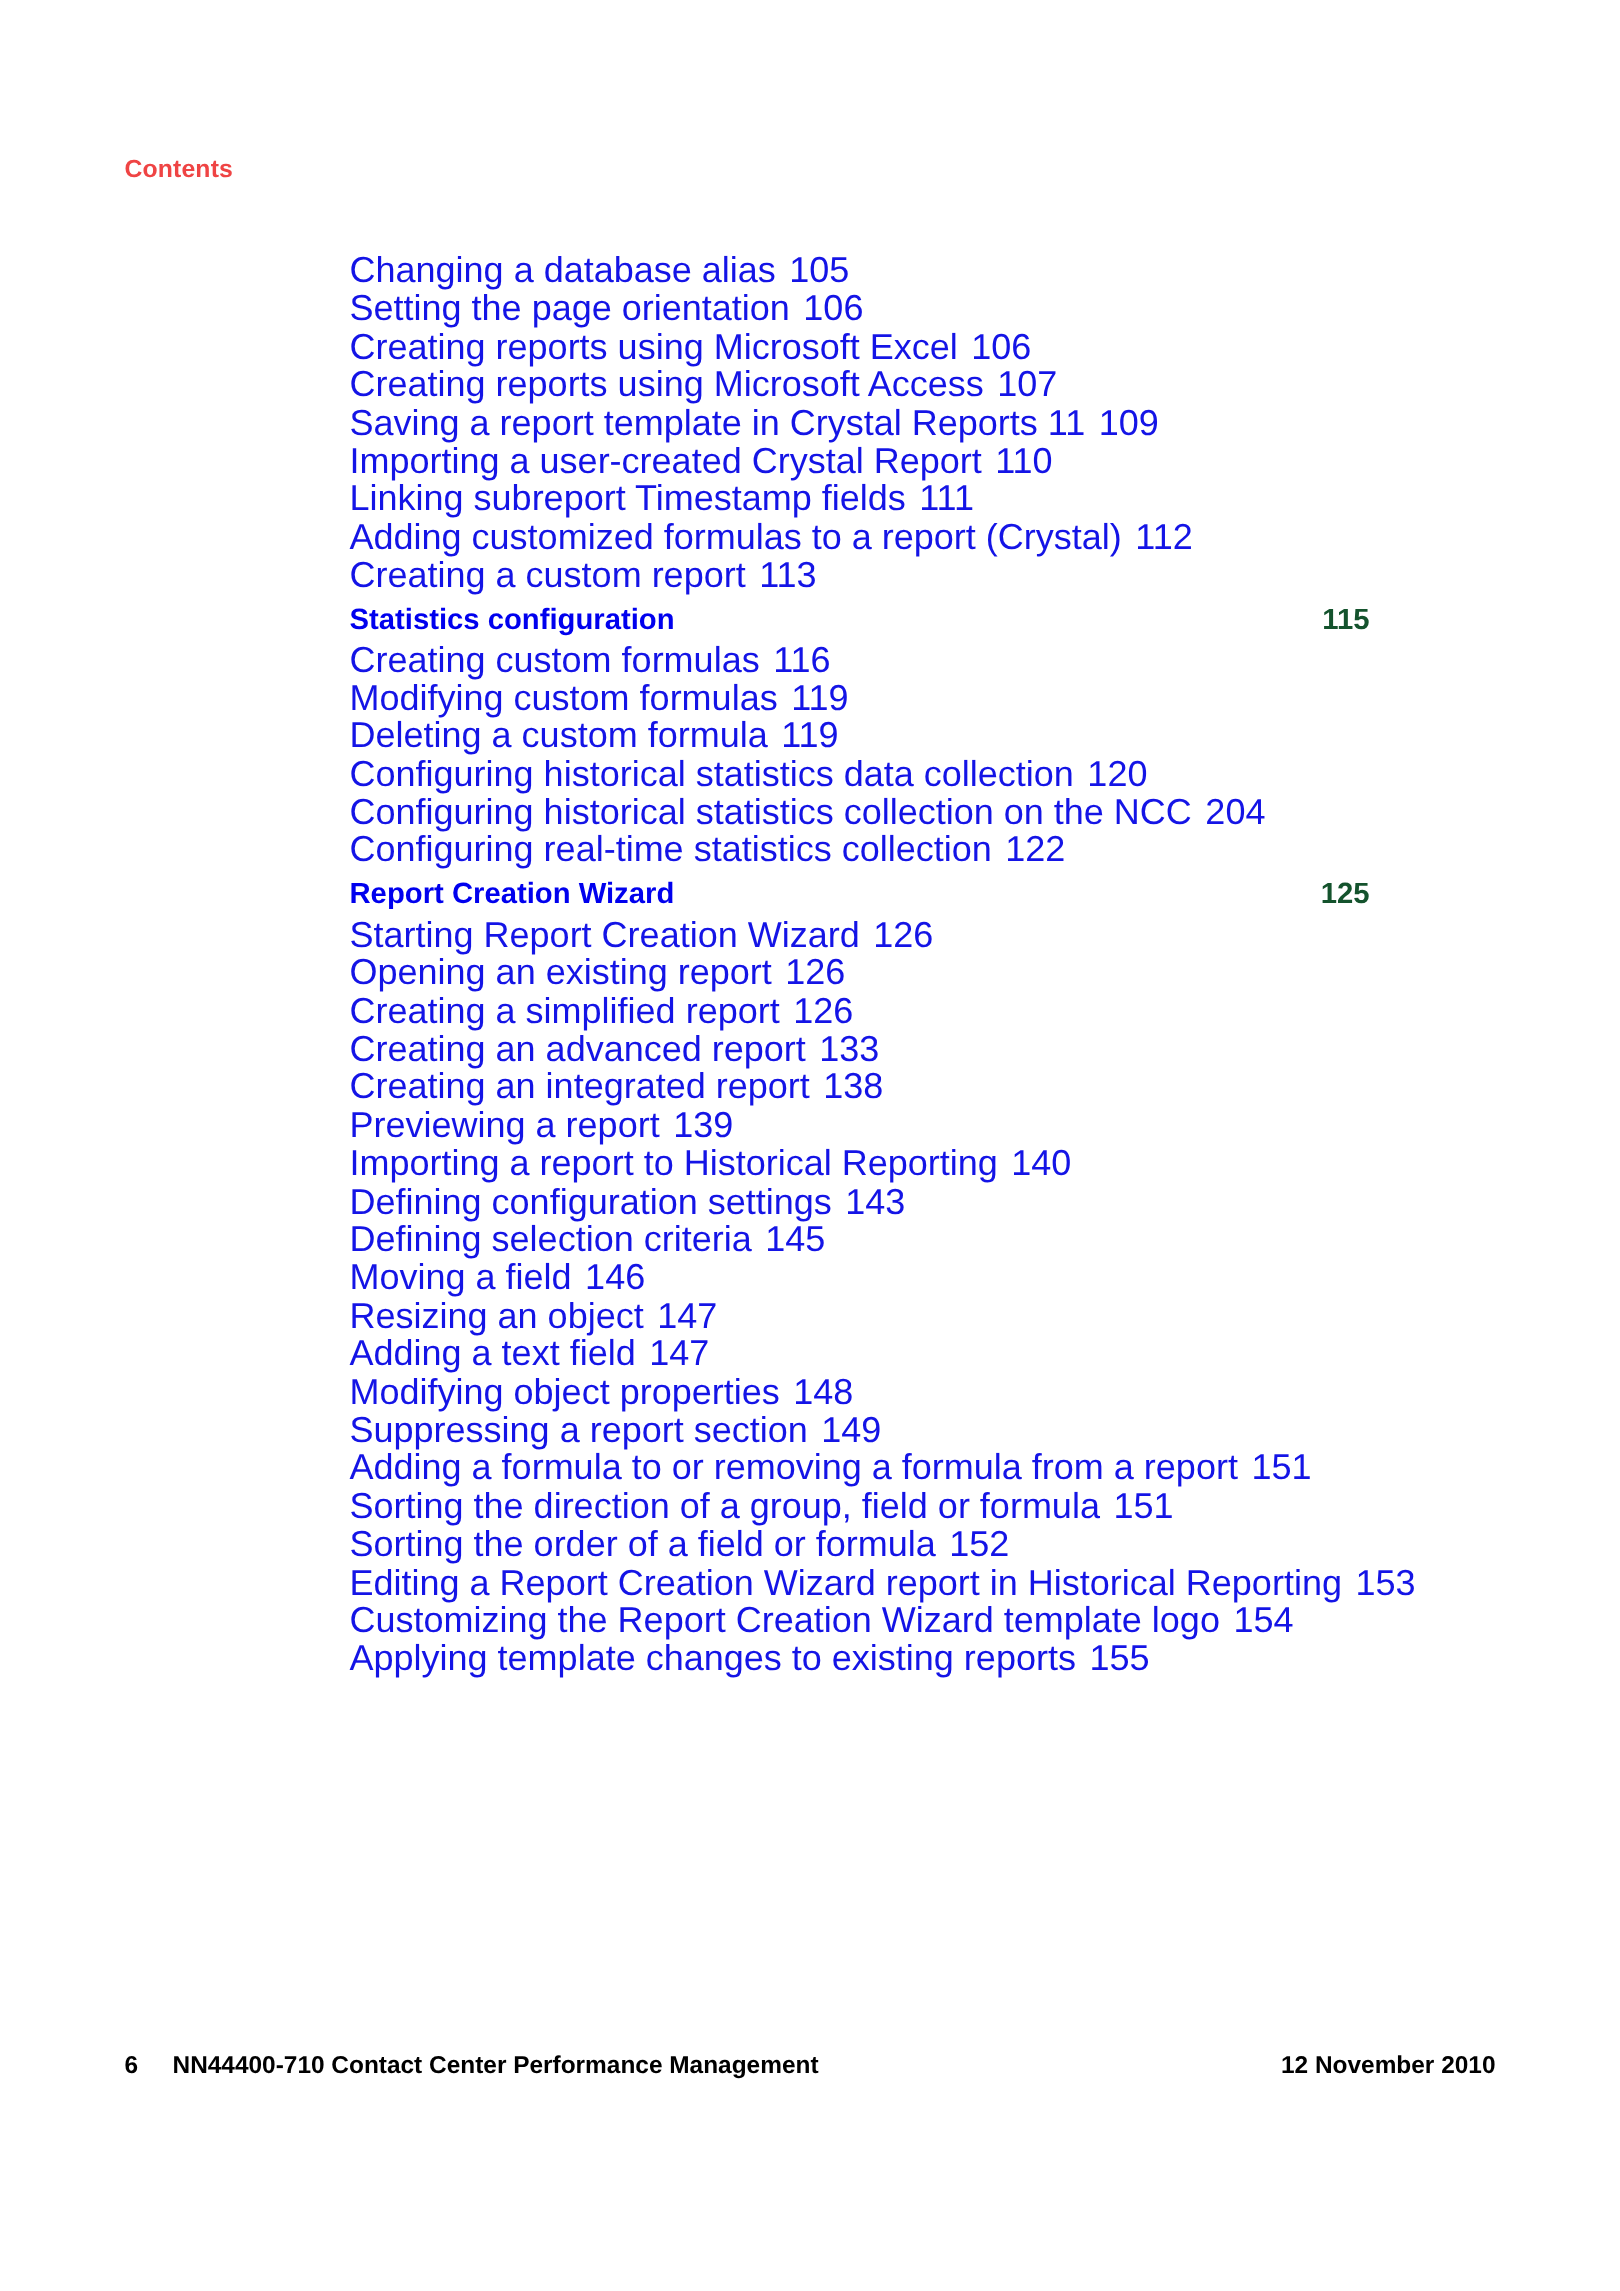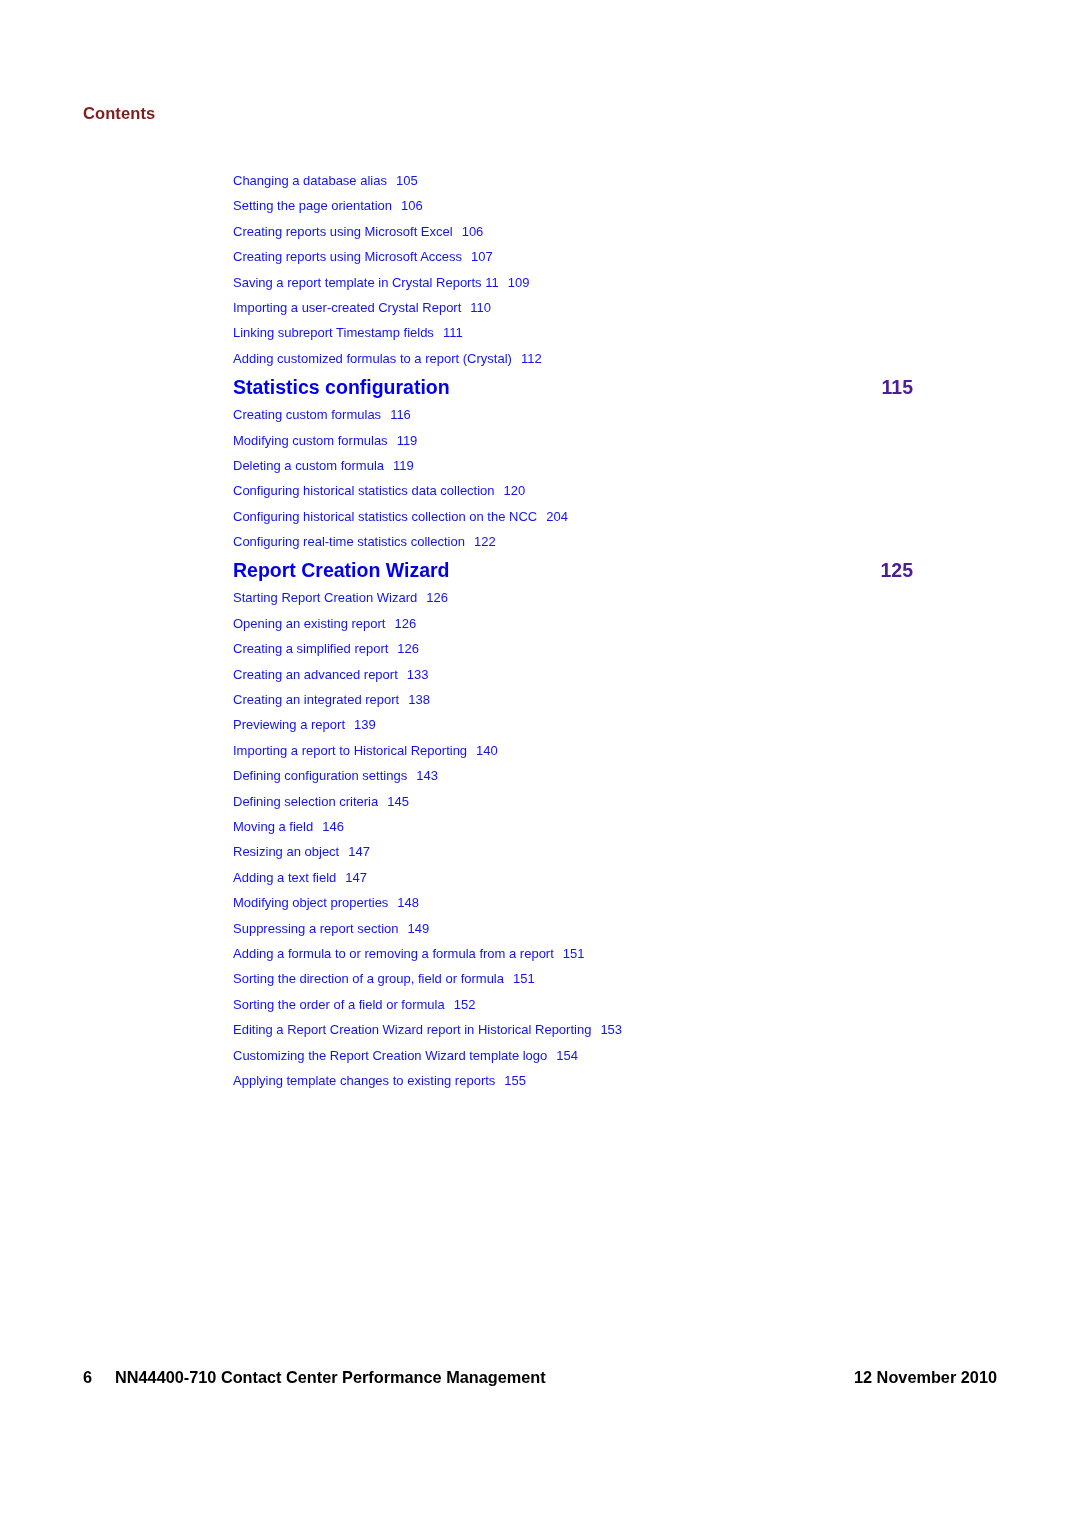--- a/index.html
+++ b/index.html
@@ -30,7 +30,7 @@
     top: 104px;
     font-size: 16.5px;
     font-weight: bold;
-    color: #7f1d1d;
+    color: #ef4444;
     letter-spacing: 0.1px;
   }
 

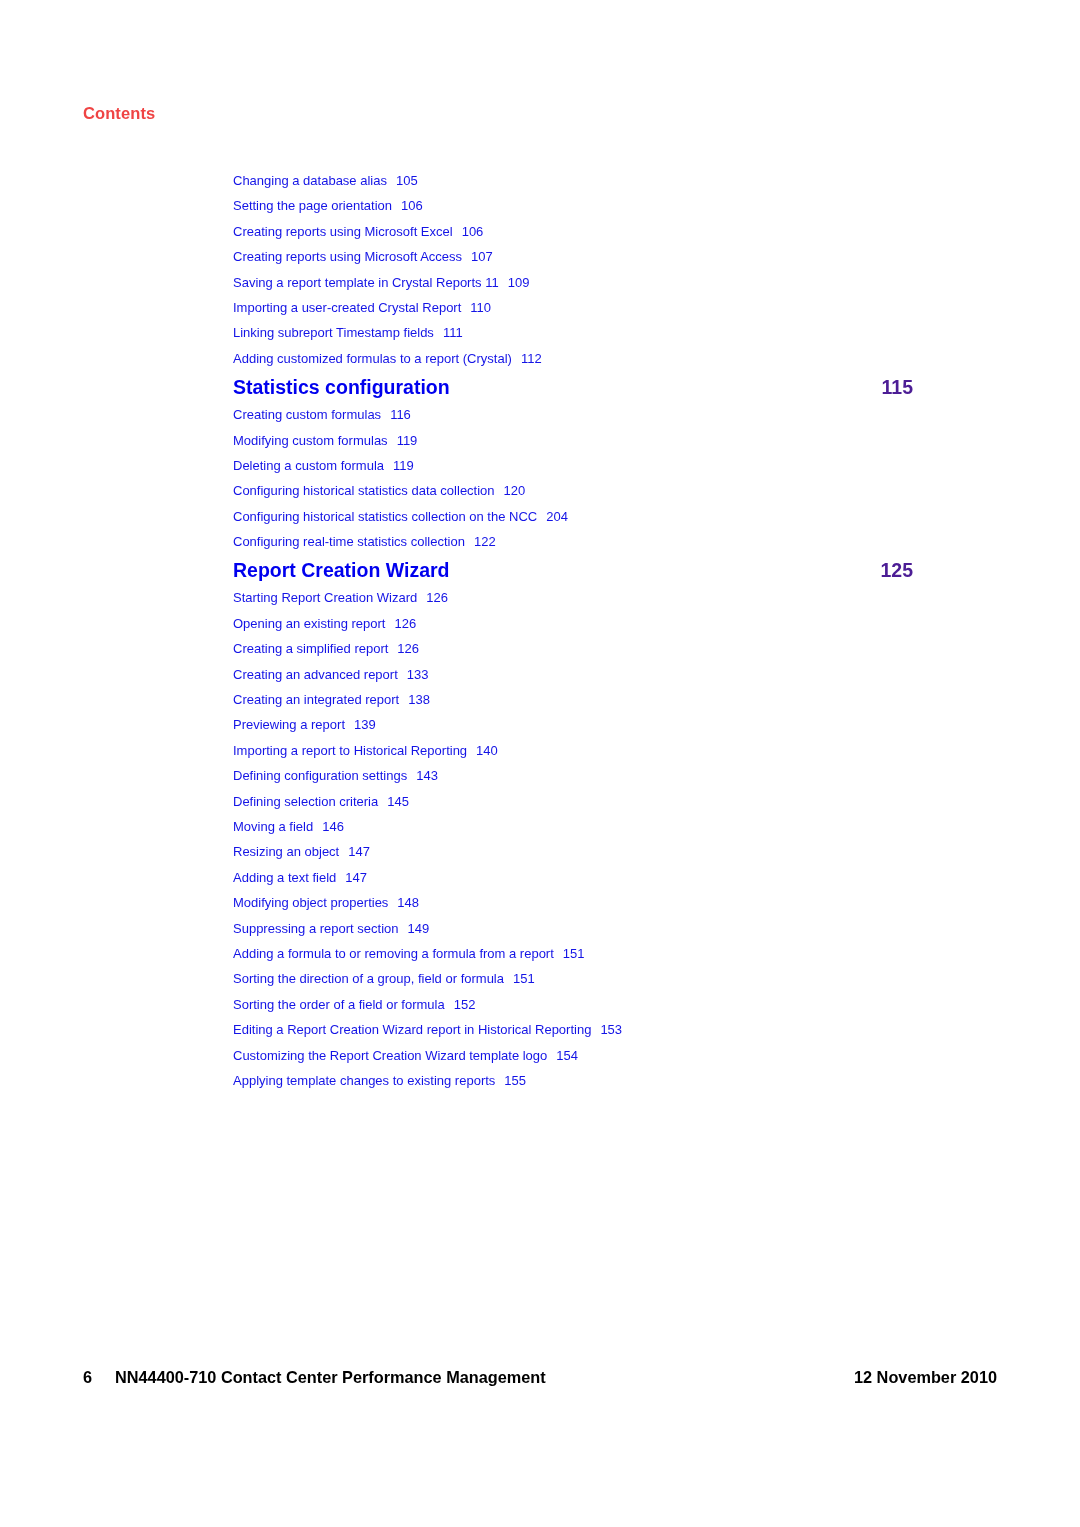--- a/index.html
+++ b/index.html
@@ -46,7 +46,7 @@
     position: relative;
     height: 25.4px;
     line-height: 25.4px;
-    font-size: 13px;
+    font-size: 24px;
     color: #1414e6;
     white-space: nowrap;
   }

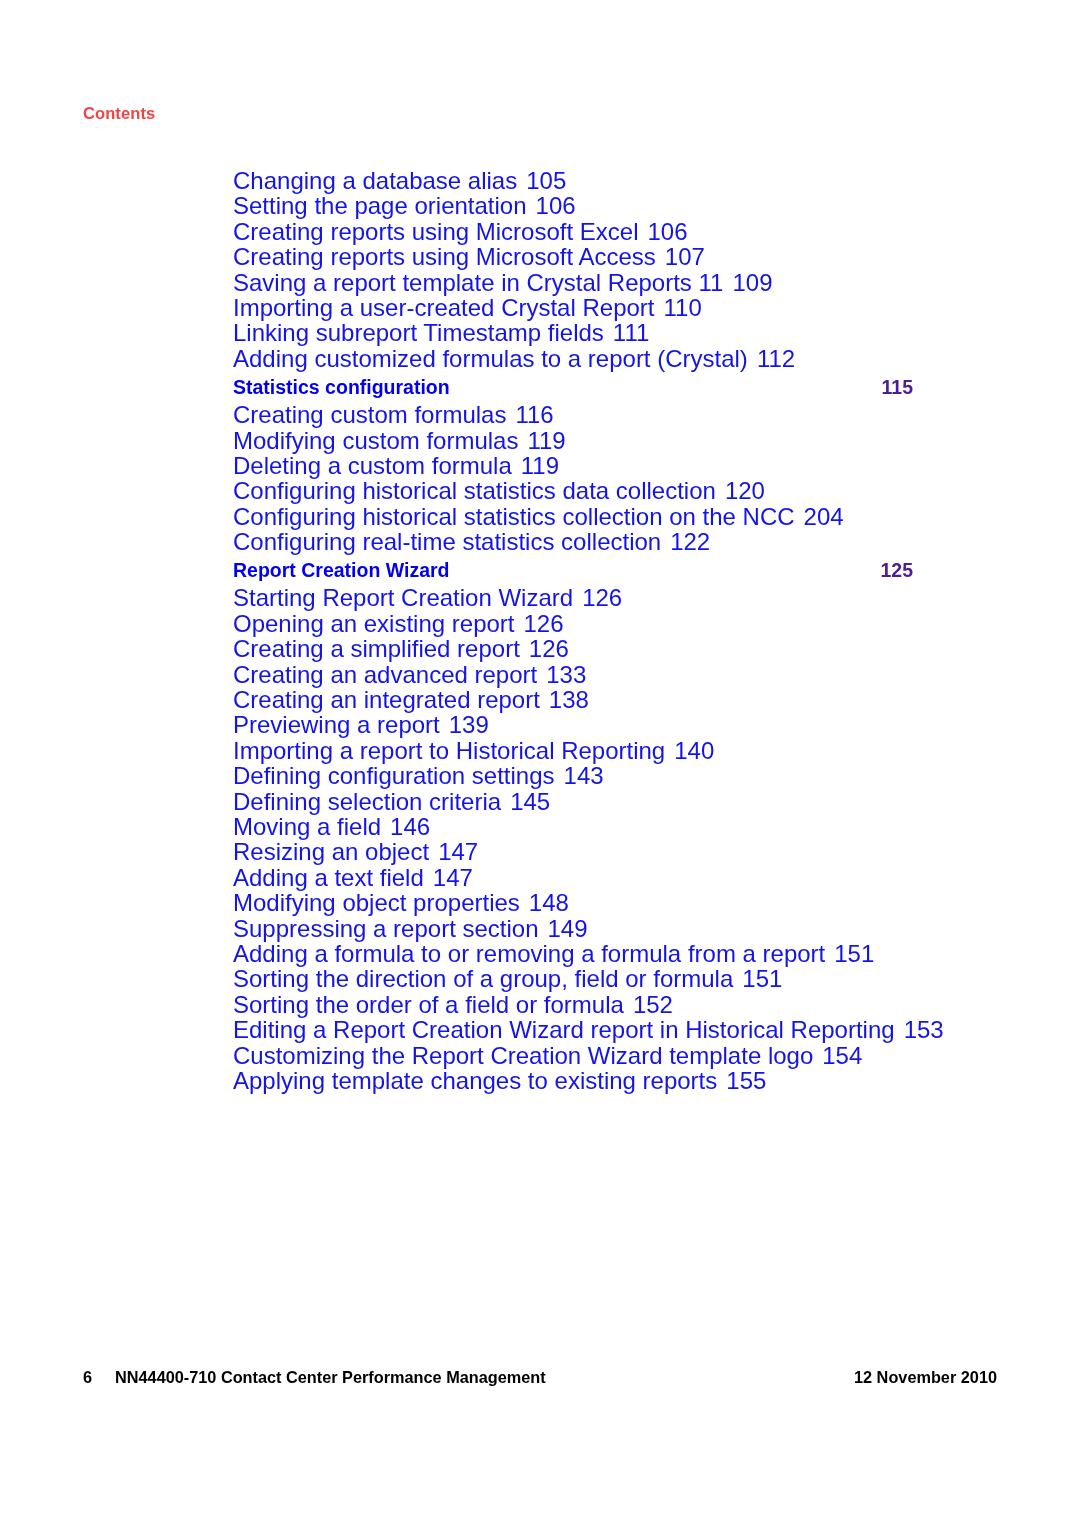--- a/index.html
+++ b/index.html
@@ -125,6 +125,7 @@
       <div class="toc-entry"><span class="entry-title">Importing a user-created Crystal Report</span><span class="entry-page">110</span></div>
       <div class="toc-entry"><span class="entry-title">Linking subreport Timestamp fields</span><span class="entry-page">111</span></div>
       <div class="toc-entry"><span class="entry-title">Adding customized formulas to a report (Crystal)</span><span class="entry-page">112</span></div>
+      <div class="toc-entry"><span class="entry-title">Creating a custom report</span><span class="entry-page">113</span></div>
       <div class="toc-section"><span class="section-title">Statistics configuration</span><span class="section-page">115</span></div>
       <div class="toc-entry"><span class="entry-title">Creating custom formulas</span><span class="entry-page">116</span></div>
       <div class="toc-entry"><span class="entry-title">Modifying custom formulas</span><span class="entry-page">119</span></div>

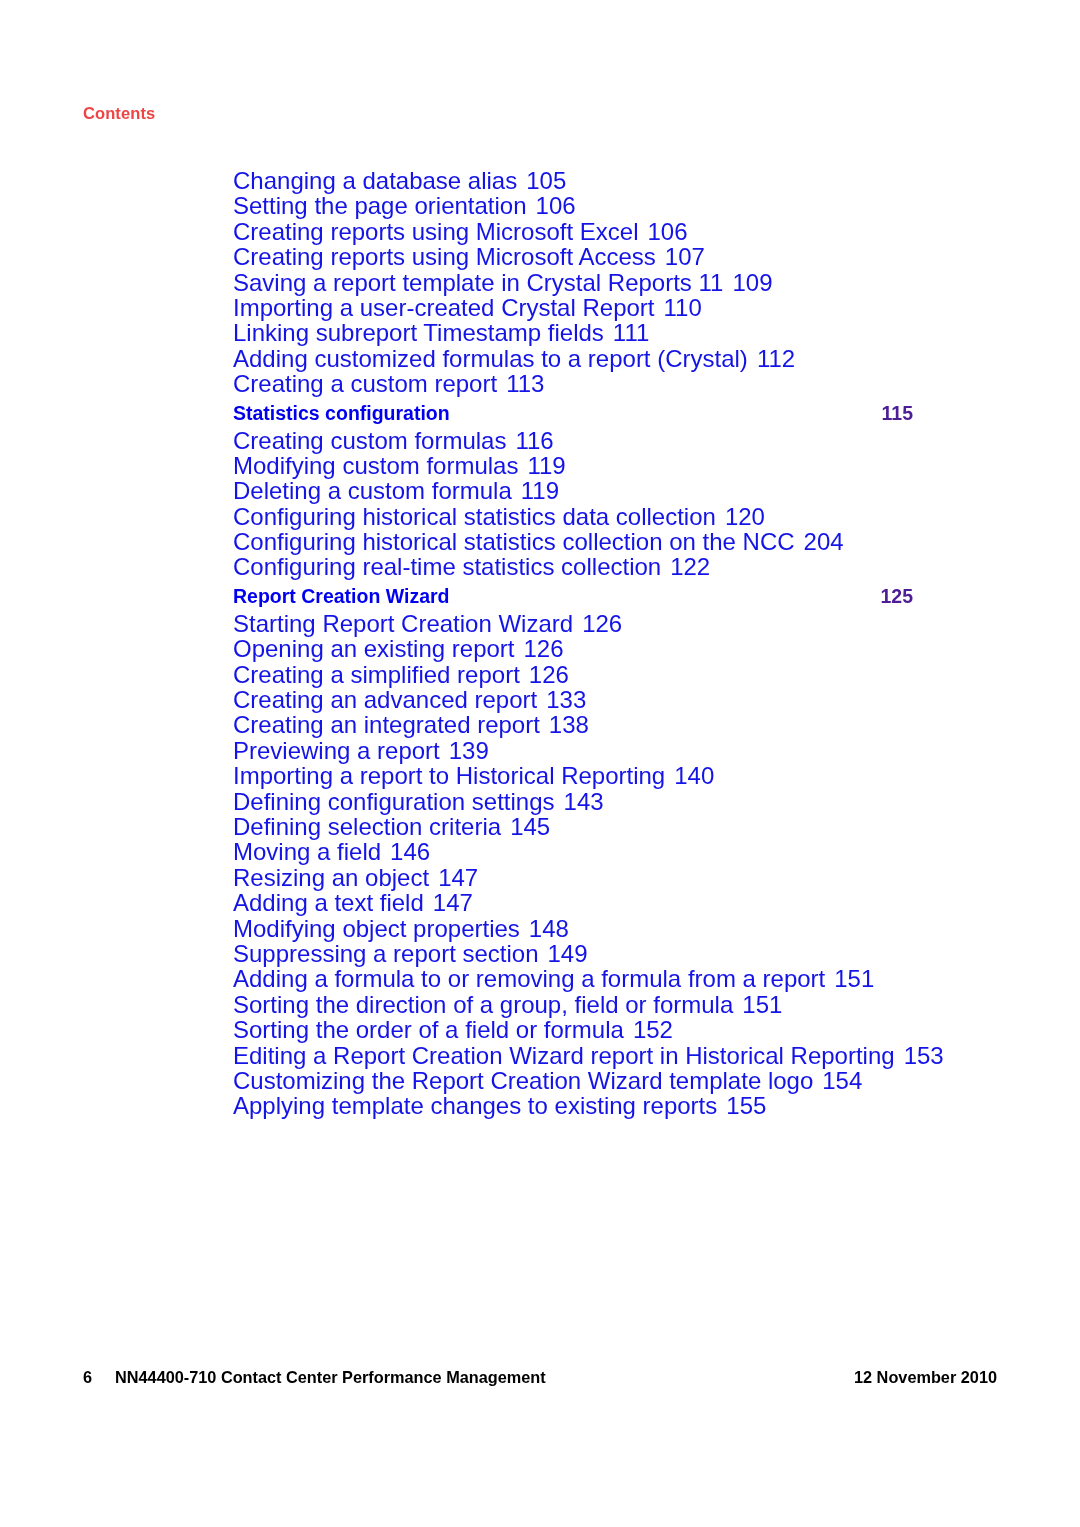--- a/index.html
+++ b/index.html
@@ -80,7 +80,7 @@
     text-align: right;
     font-size: 19.5px;
     font-weight: bold;
-    color: #4c1d95;
+    color: #14532d;
   }
 
   

